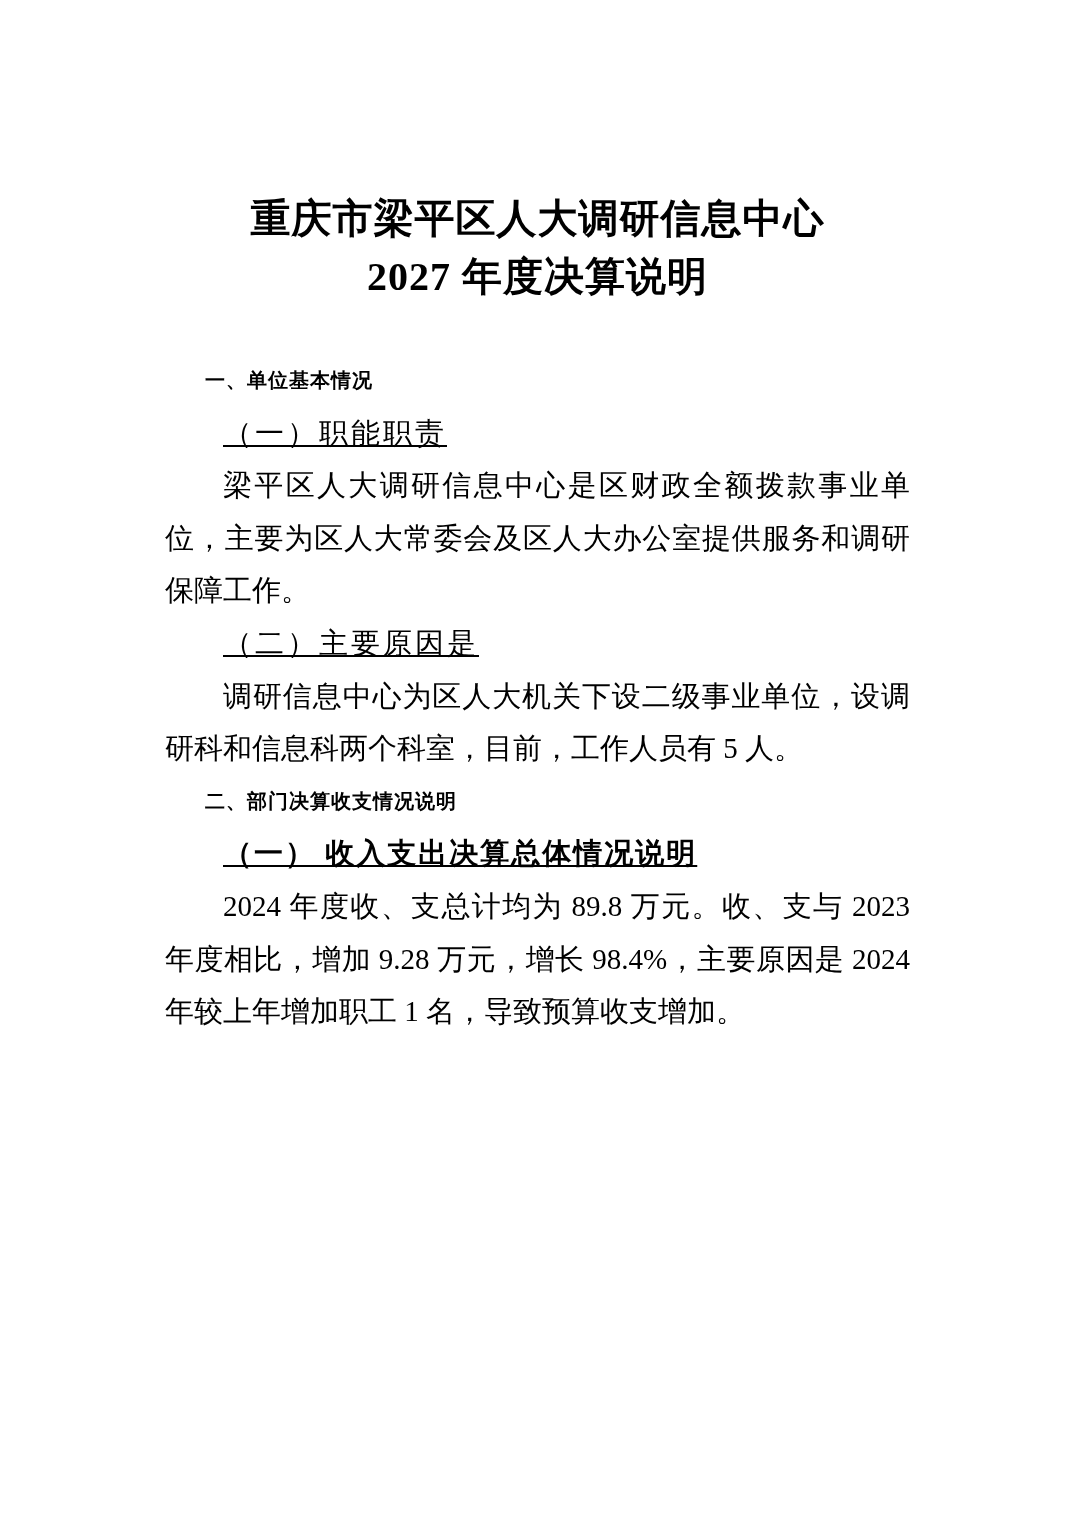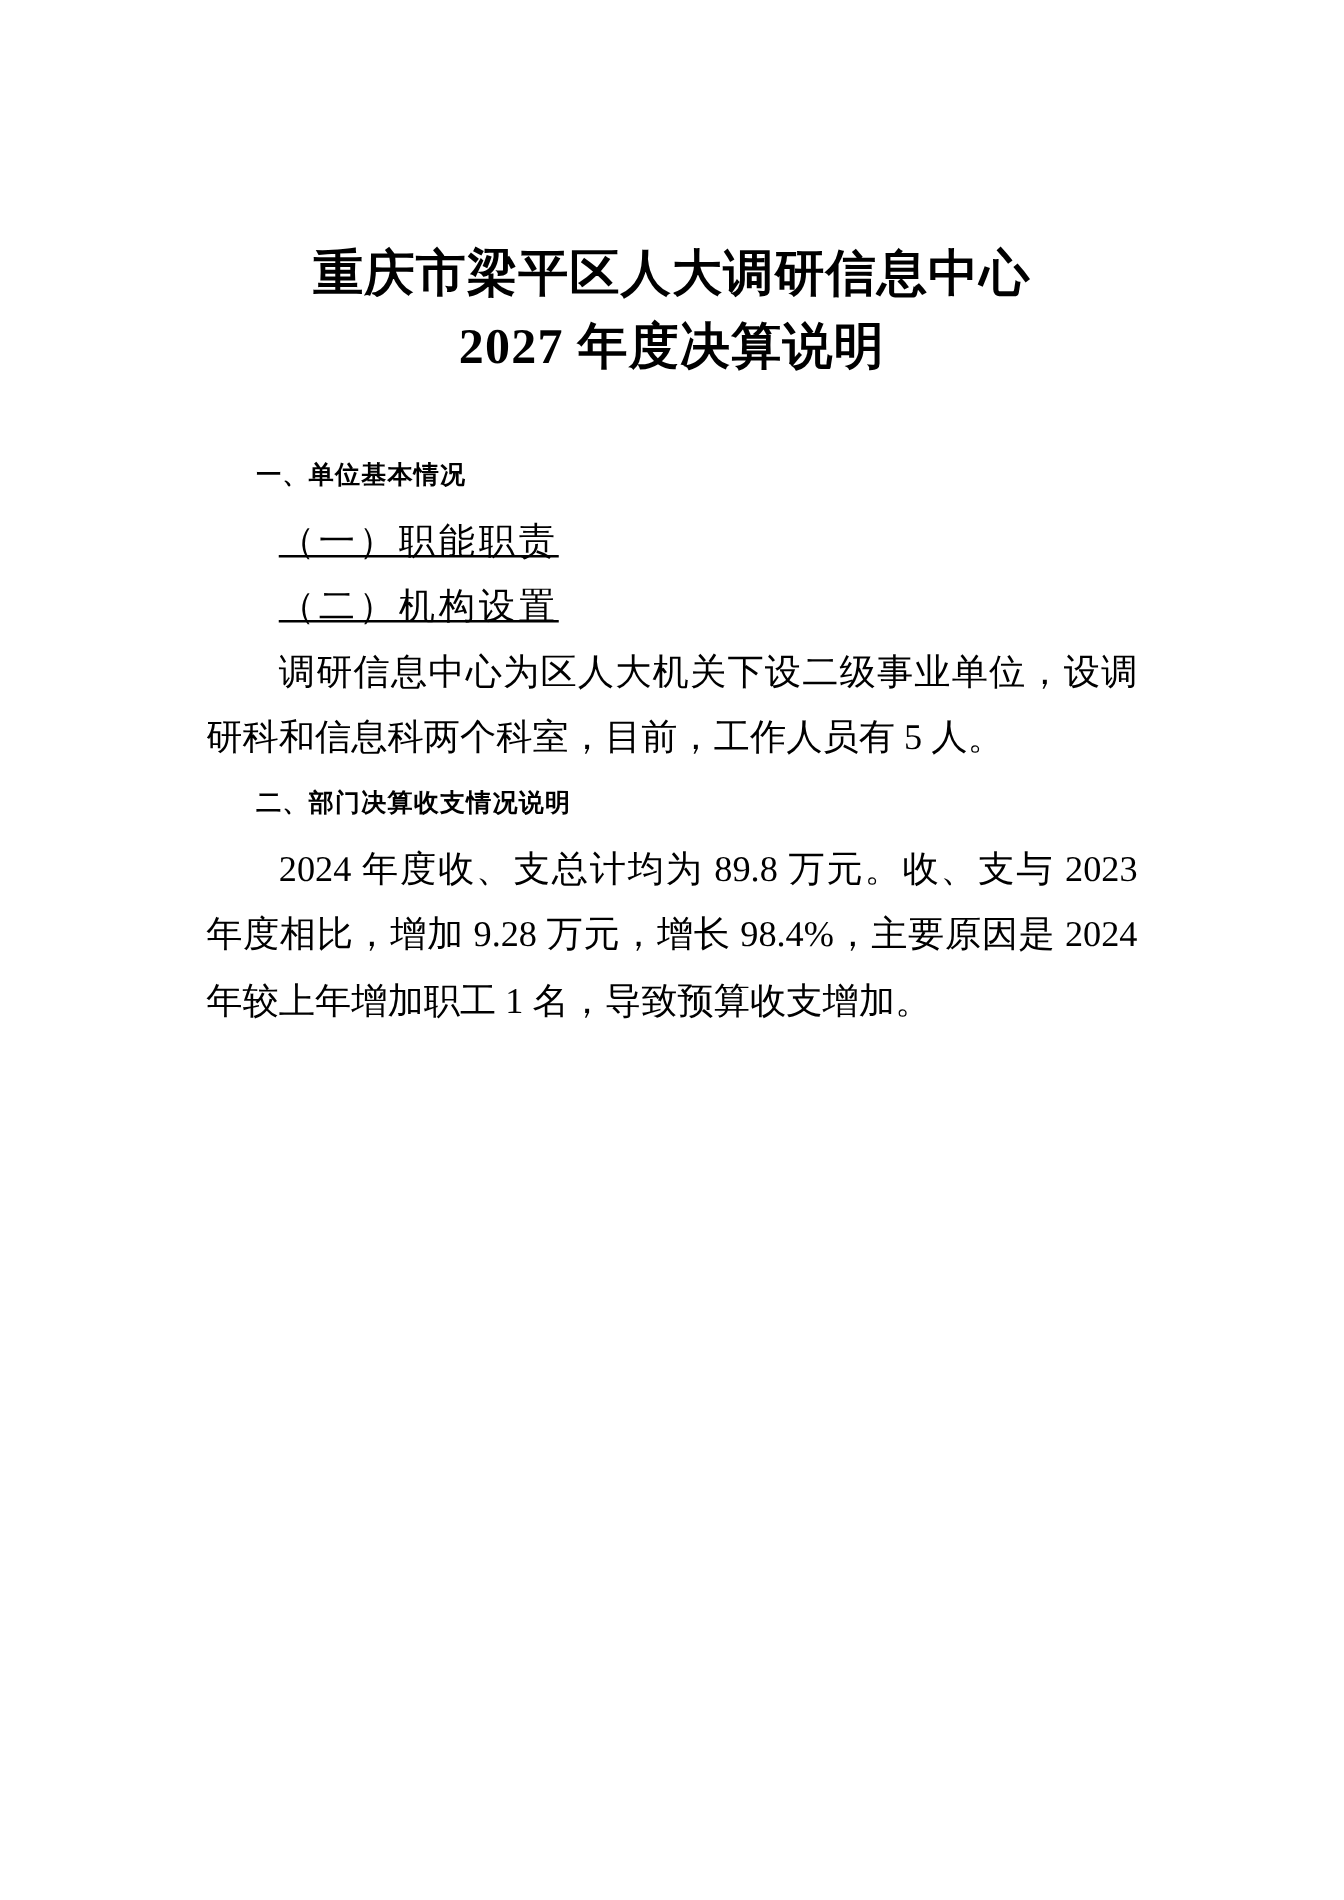--- a/index.html
+++ b/index.html
@@ -92,6 +92,7 @@
 
     <p class="h2 fangsong">（一）职能职责</p>
 
+    <p class="body-para">梁平区人大调研信息中心是区财政全额拨款事业单位，主要为区人大常委会及区人大办公室提供服务和调研保障工作。</p>
 
     <p class="h2 fangsong">（二）机构设置</p>
 

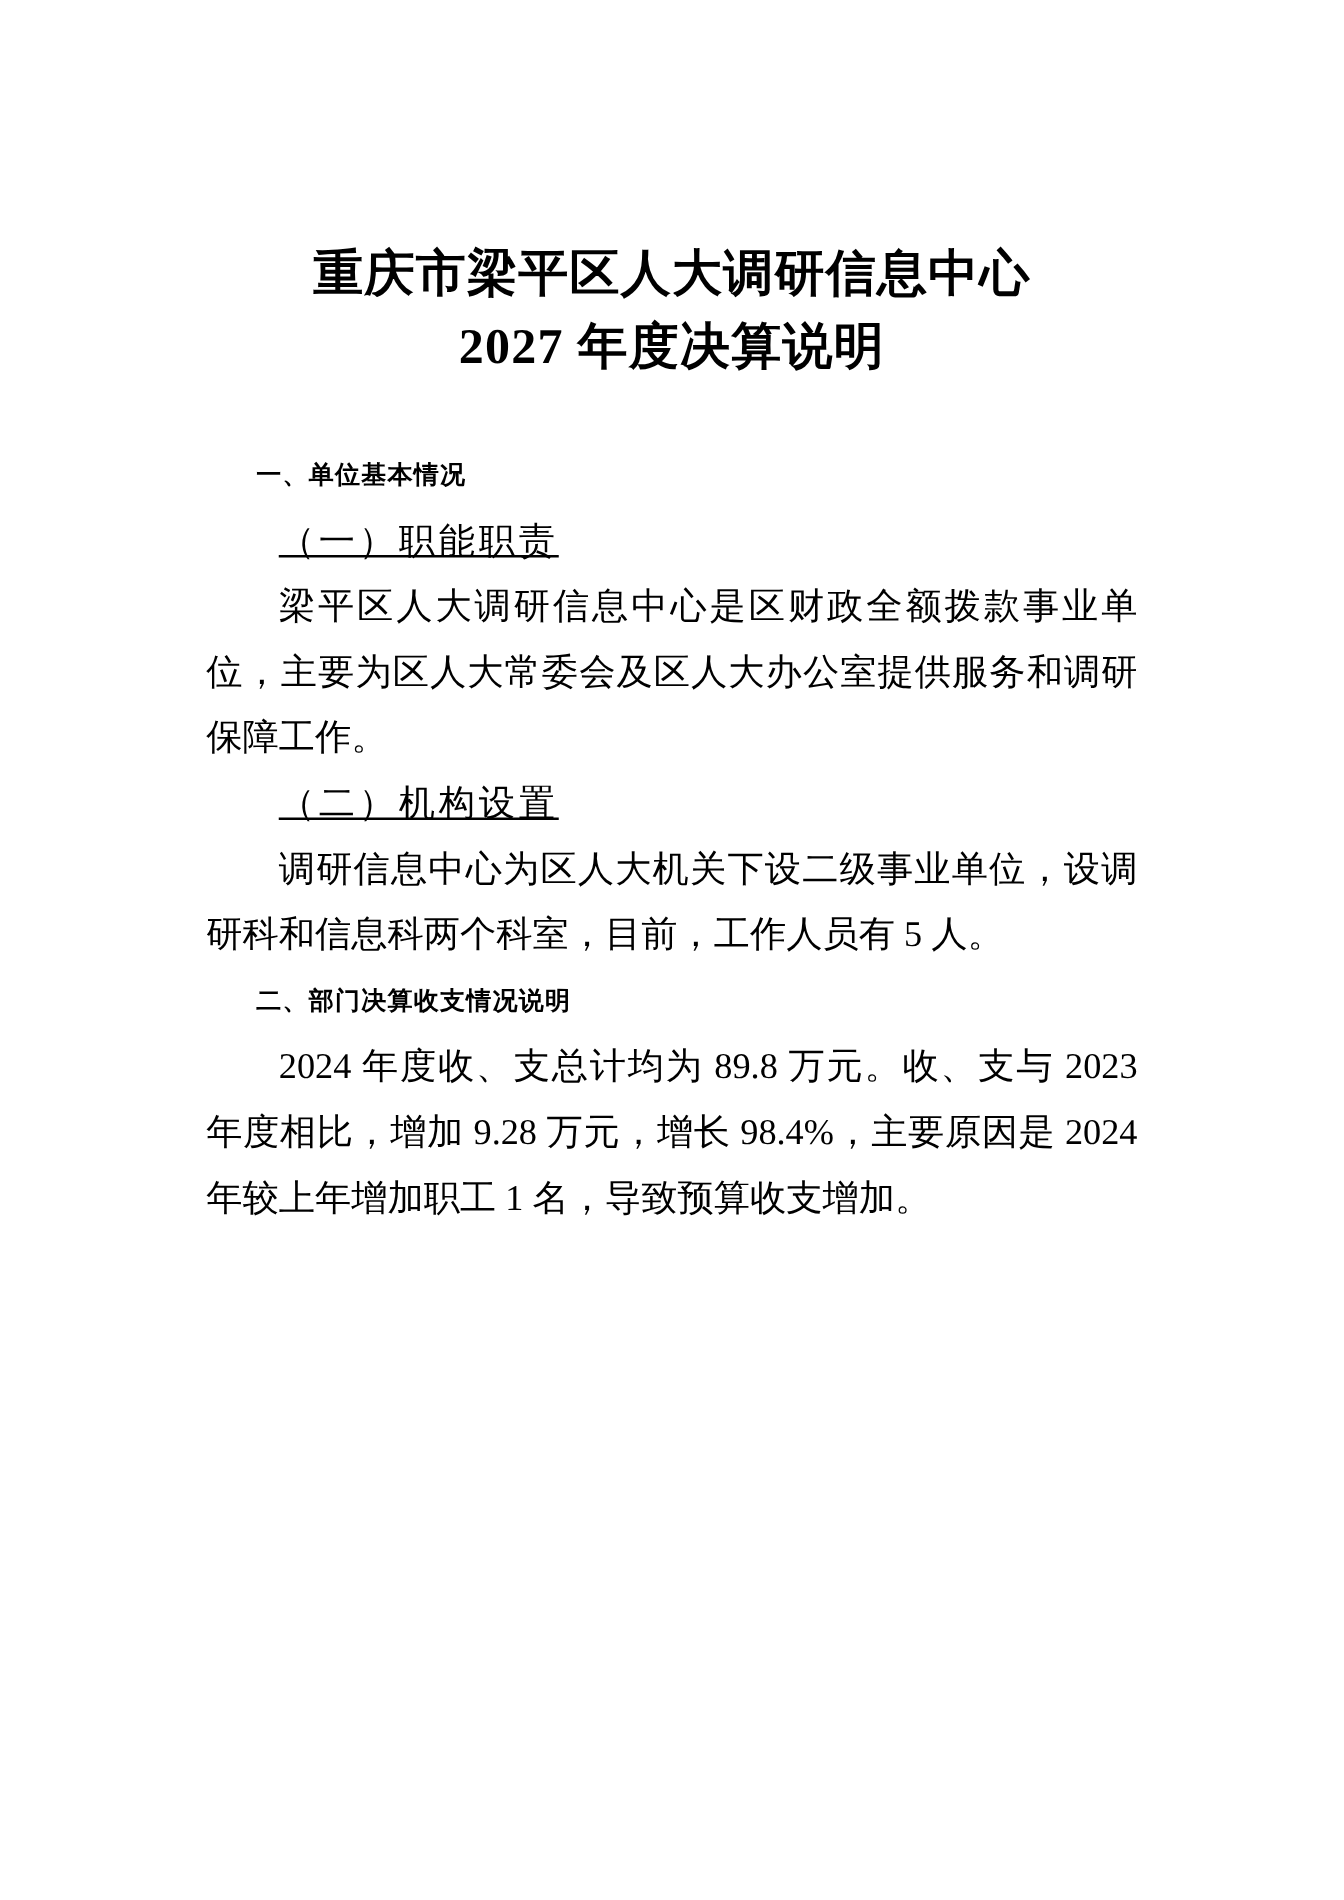--- a/index.html
+++ b/index.html
@@ -94,7 +94,7 @@
 
     <p class="body-para">梁平区人大调研信息中心是区财政全额拨款事业单位，主要为区人大常委会及区人大办公室提供服务和调研保障工作。</p>
 
-    <p class="h2 fangsong">（二）机构设置</p>
+    <p class="h2 fangsong">（二）主要原因是</p>
 
     <p class="body-para">调研信息中心为区人大机关下设二级事业单位，设调研科和信息科两个科室，目前，工作人员有 5 人。</p>
 

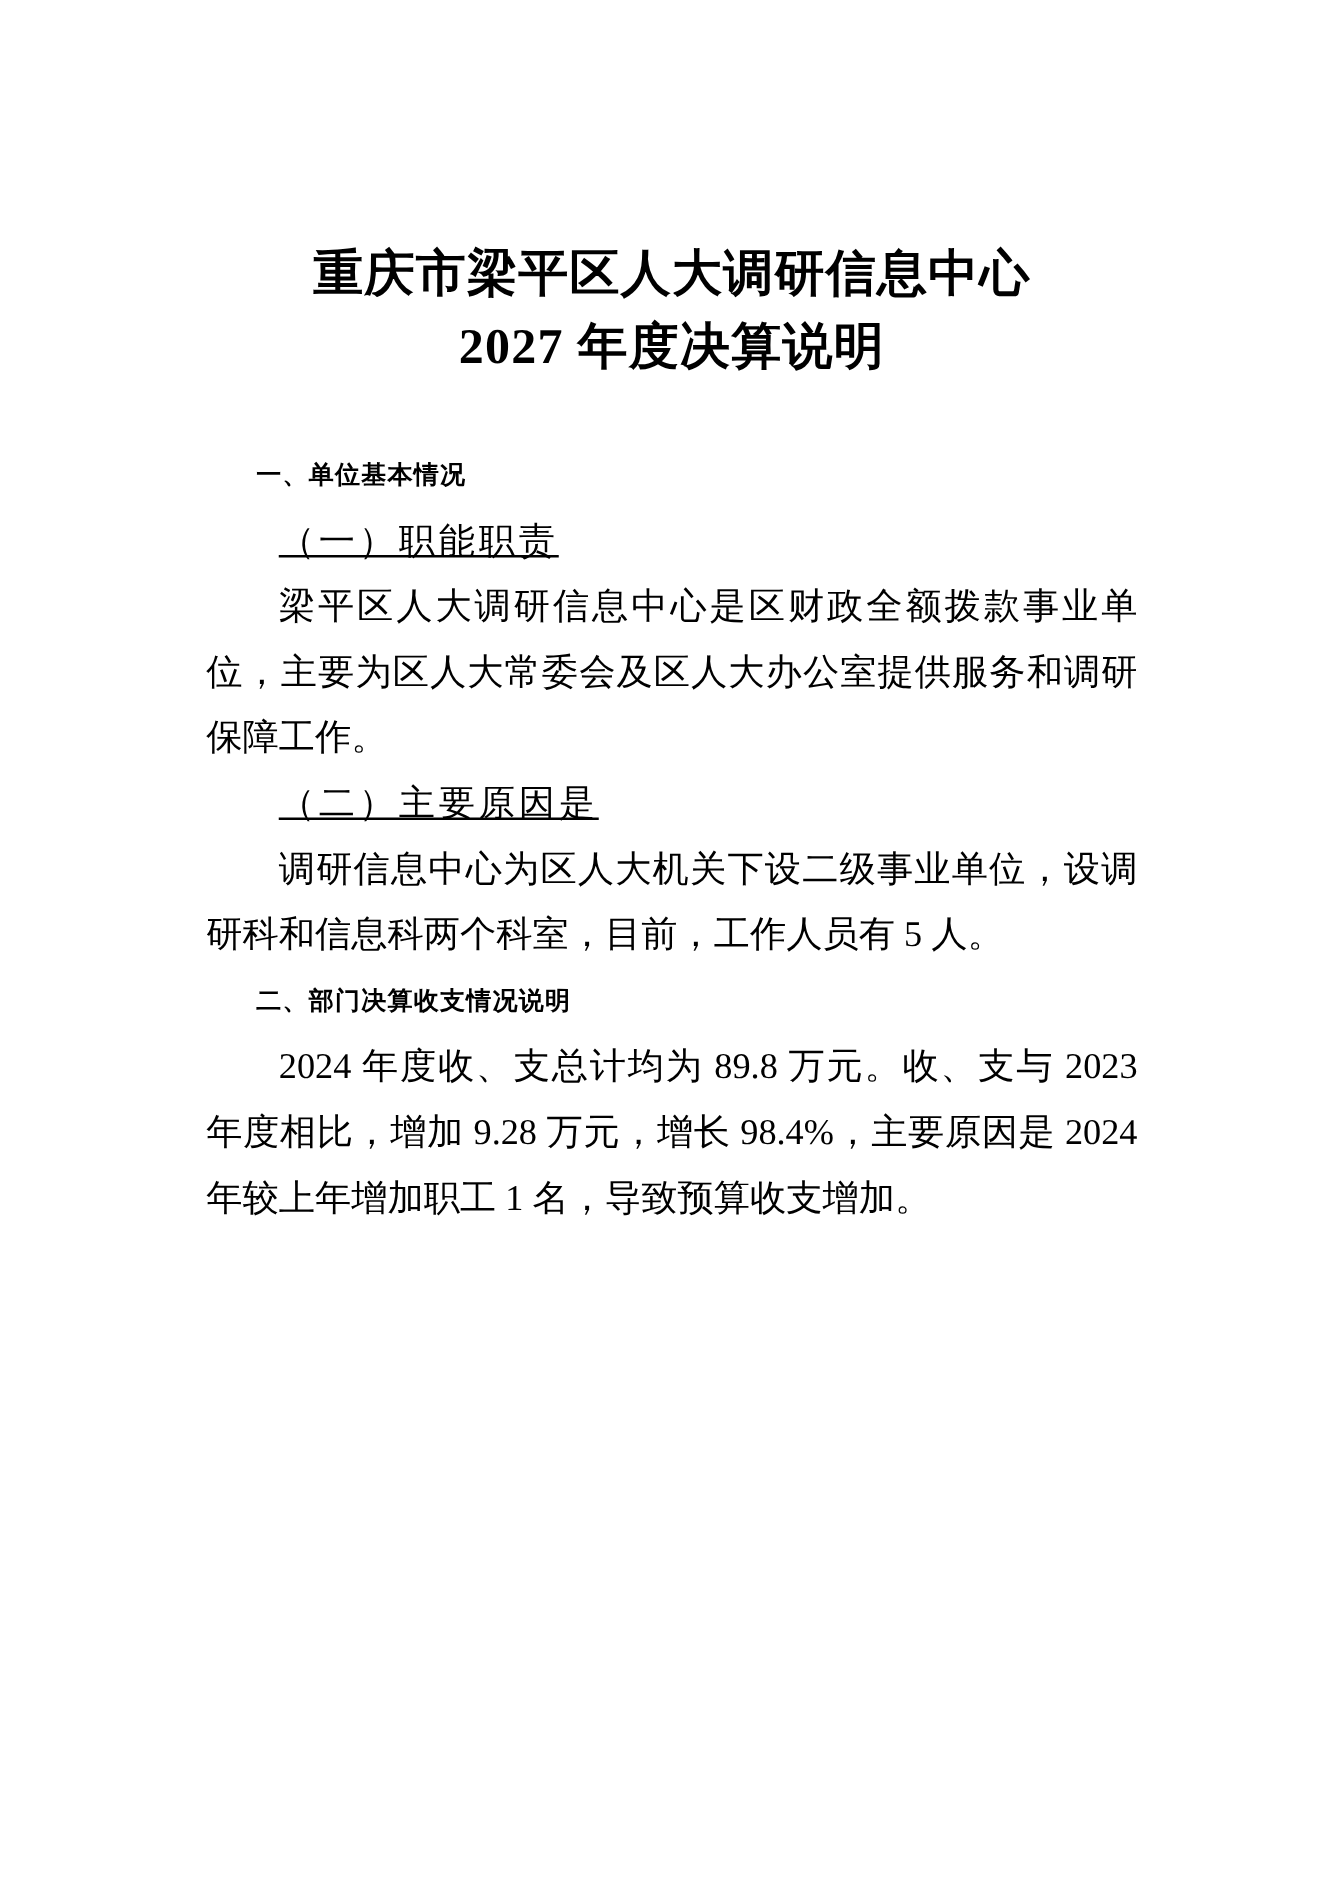--- a/index.html
+++ b/index.html
@@ -100,6 +100,7 @@
 
     <p class="h1">二、部门决算收支情况说明</p>
 
+    <p class="h2 kaiti">（一） 收入支出决算总体情况说明</p>
 
     <p class="body-para">2024 年度收、支总计均为 89.8 万元。收、支与 2023 年度相比，增加 9.28 万元，增长 98.4%，主要原因是 2024 年较上年增加职工 1 名，导致预算收支增加。</p>
 

